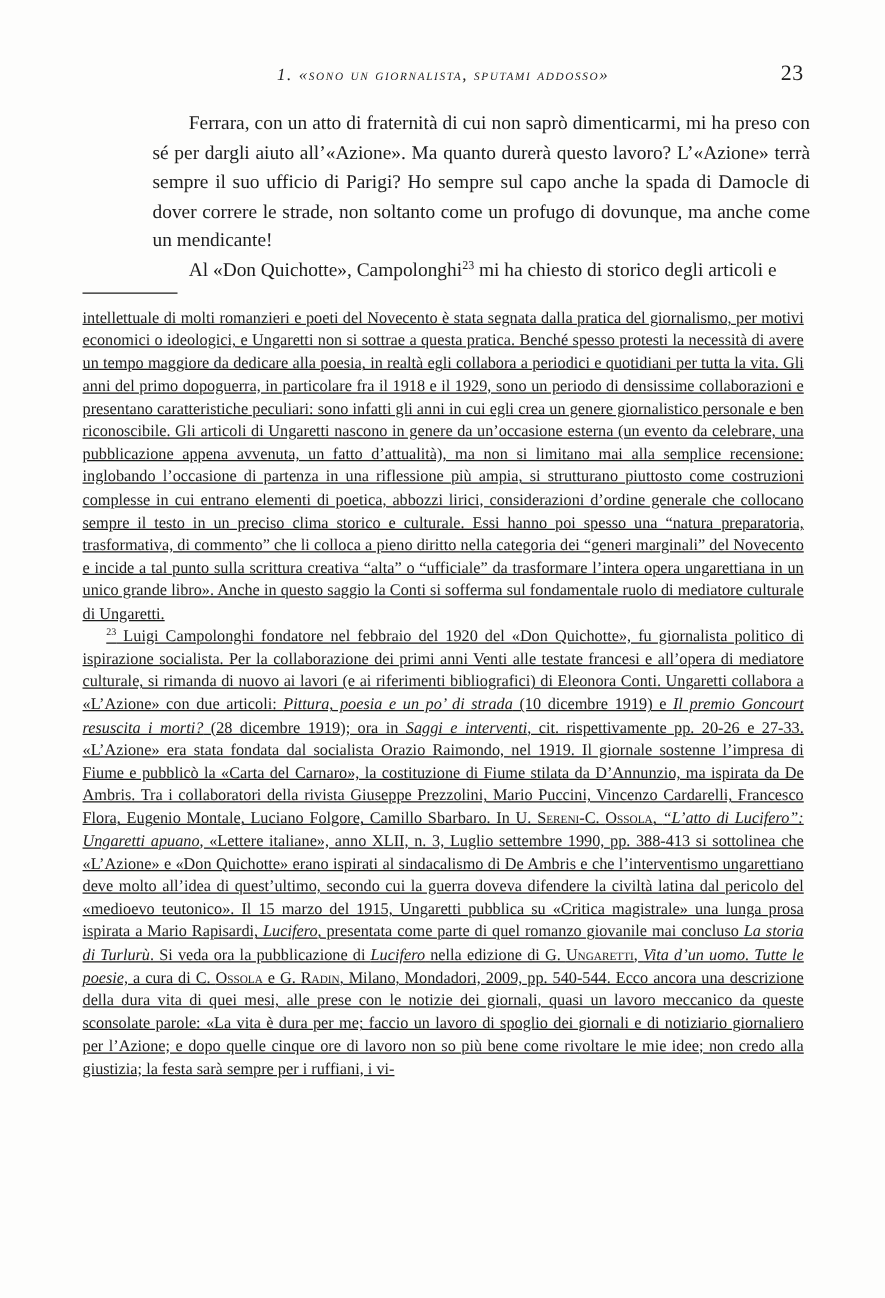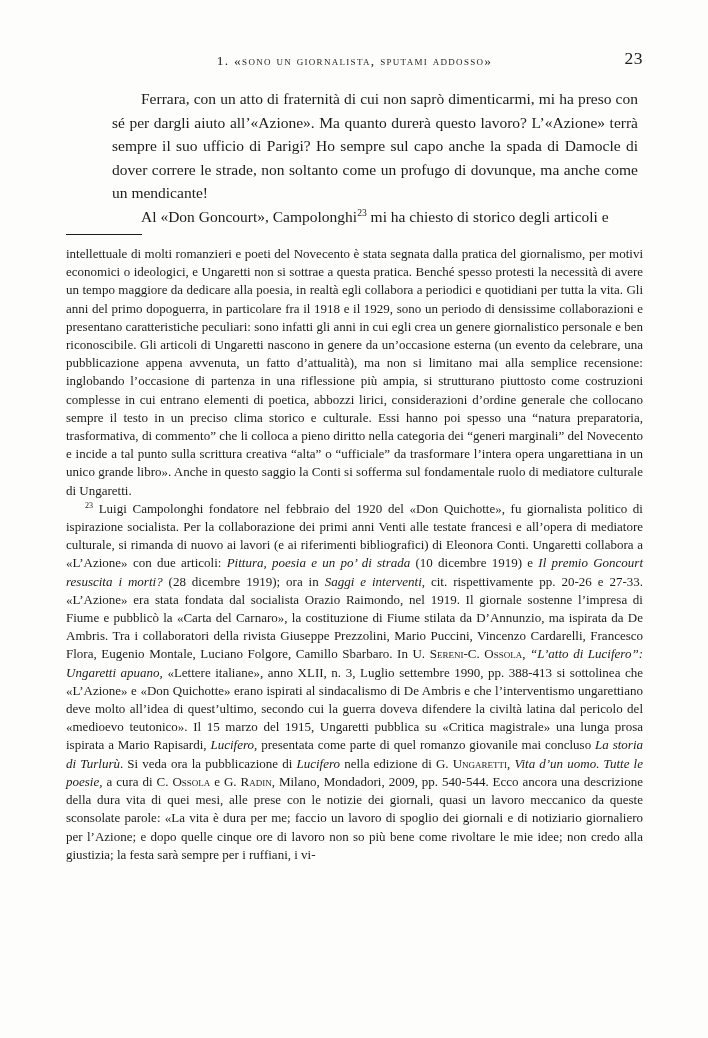--- a/index.html
+++ b/index.html
@@ -25,6 +25,7 @@
     font-size: 13.5px;
     letter-spacing: 1.3px;
     white-space: nowrap;
+    font-style: italic;
   }
   .folio {
     position: absolute;

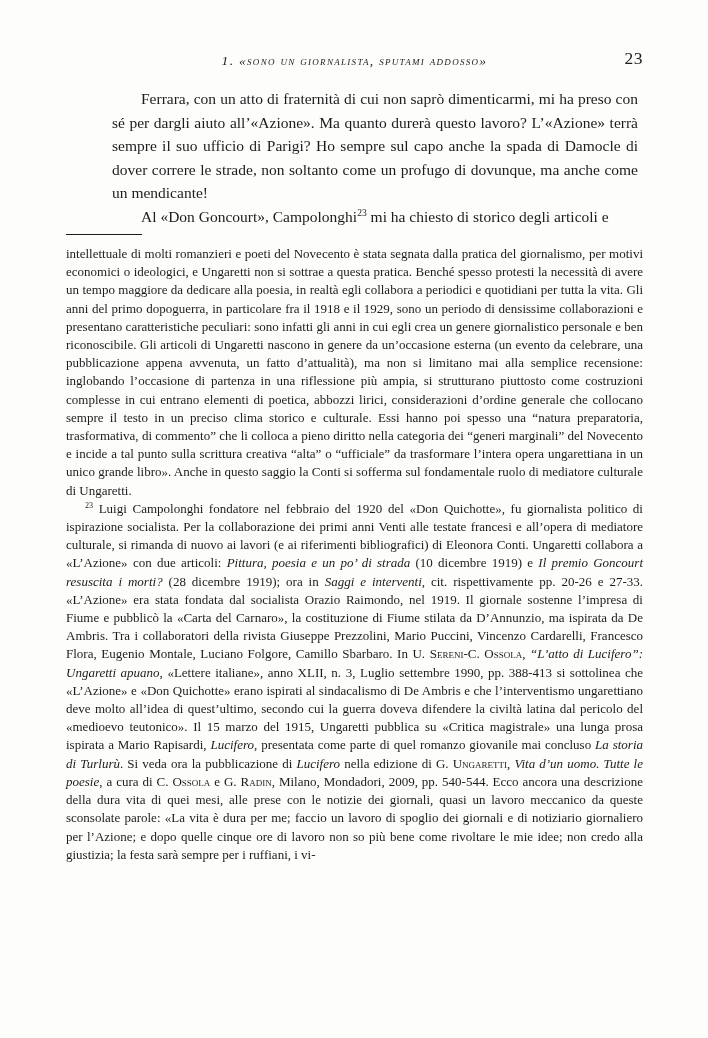--- a/index.html
+++ b/index.html
@@ -35,7 +35,7 @@
   }
   .body-quote {
     position: absolute;
-    left: 112px; top: 87px;
+    left: 122px; top: 87px;
     width: 526px;
     font-size: 15.5px;
     line-height: 23.5px;

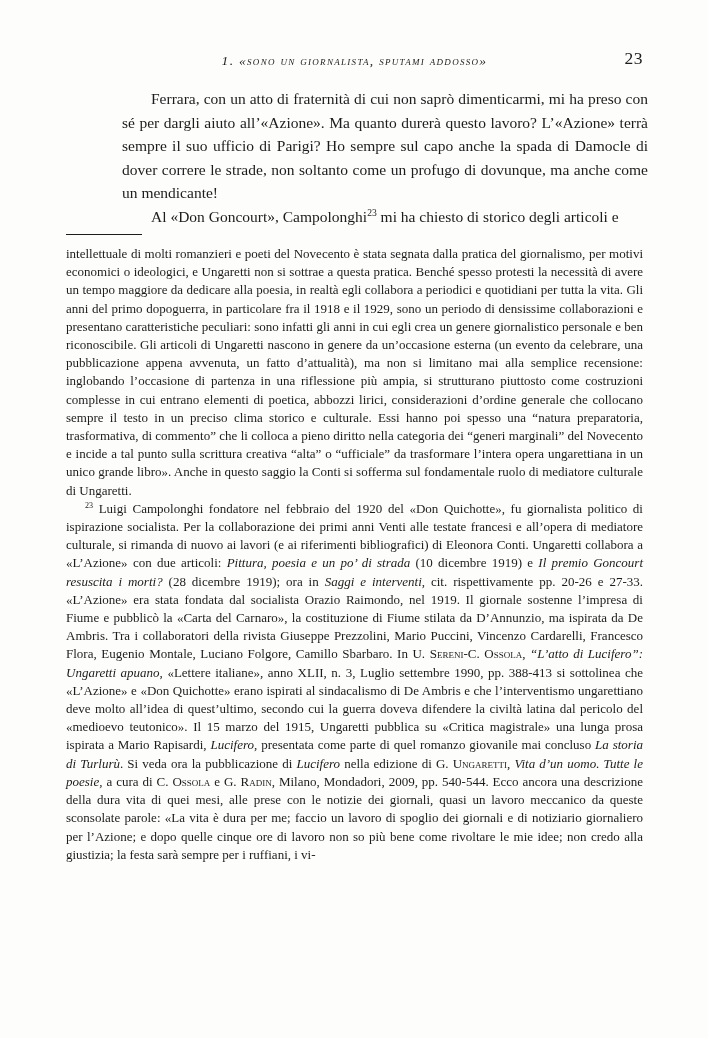--- a/index.html
+++ b/index.html
@@ -80,7 +80,7 @@
 
   <div class="body-quote">
     <p><span>Ferrara, con un atto di fraternità di cui non saprò dimenticarmi, mi ha preso con sé per dargli aiuto all’«Azione». Ma quanto durerà questo lavoro? L’«Azione» terrà sempre il suo ufficio di Parigi? Ho sempre sul capo anche la spada di Damocle di dover correre le strade, non soltanto come un profugo di dovunque, ma anche come un mendicante!</span></p>
-    <p><span>Al «Don Goncourt», Campolonghi</span><sup class="run-sup">23</sup><span> mi ha chiesto di storico degli articoli e</span></p>
+    <p><span>Al «Don Quichotte», Campolonghi</span><sup class="run-sup">23</sup><span> mi ha chiesto di storico degli articoli e</span></p>
   </div>
 
   <div class="fn-rule"></div>

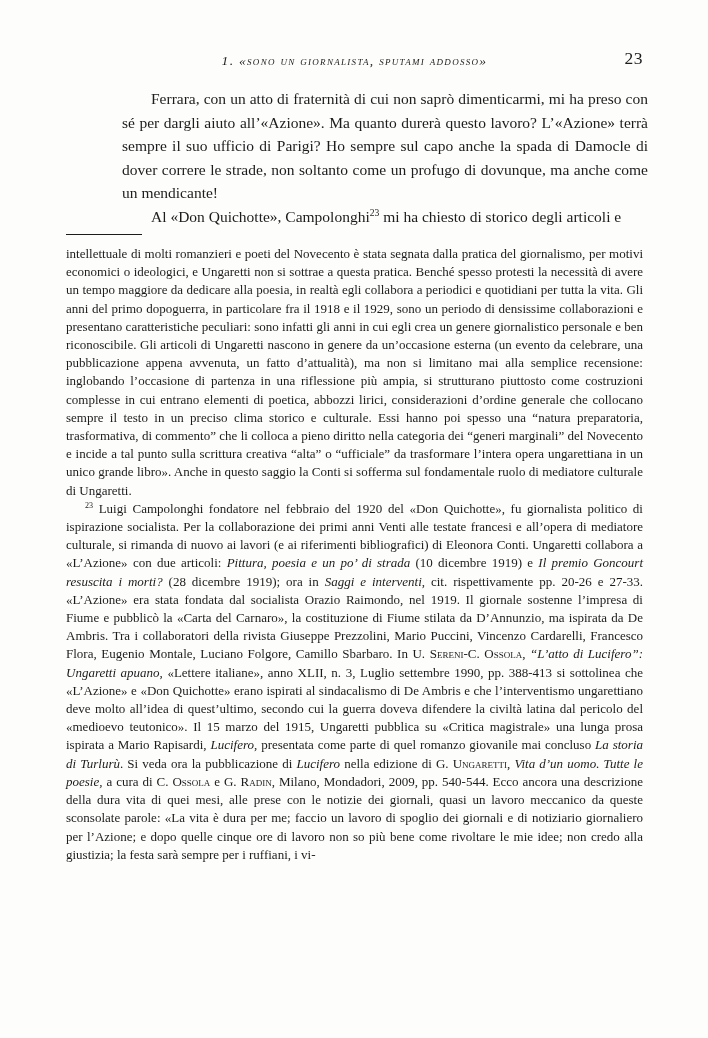--- a/index.html
+++ b/index.html
@@ -58,7 +58,7 @@
     text-align: justify;
     hyphens: none;
   }
-  .footnotes p { margin: 0; }
+  .footnotes p { margin: 0; text-decoration: underline; }
   .footnotes p.fn-indent { text-indent: 19px; }
   .run-italic { font-style: italic; }
   .run-sc { font-variant: small-caps; }

